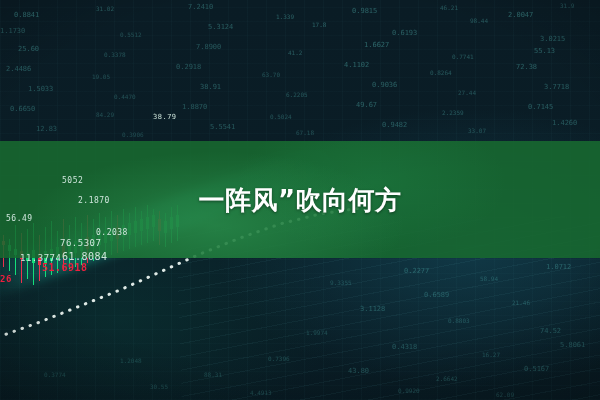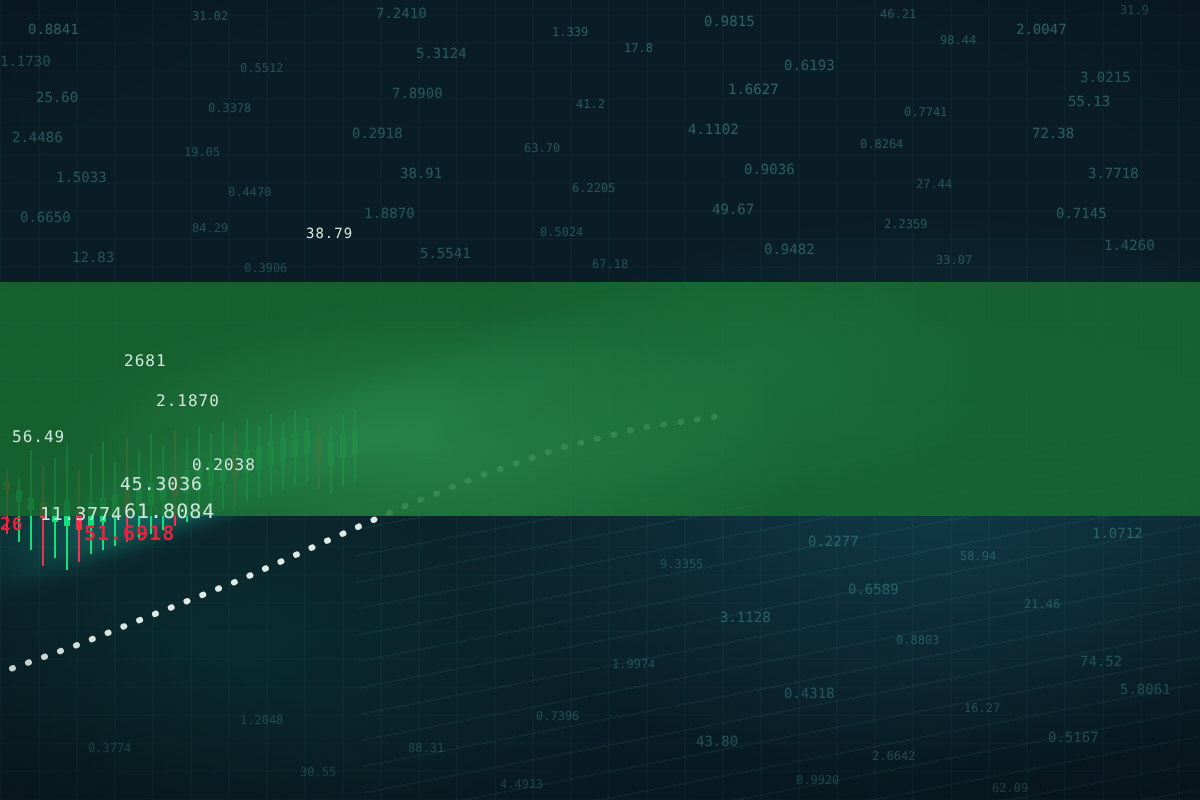--- a/index.html
+++ b/index.html
@@ -402,7 +402,7 @@
     <div class="readout ro-red" style="left: 42px; top: 262px; font-size: 10px; z-index: 6;">51.6918</div>
     <div class="readout ro-red" style="left: 0px; top: 258px; font-size: 9px; z-index: 6;">26</div>
     <div class="readout ro-white" style="left: 78px; top: 196px; font-size: 8px; z-index: 6;">2.1870</div>
-    <div class="readout ro-white" style="left: 62px; top: 176px; font-size: 8px; z-index: 6;">2681</div>
+    <div class="readout ro-white" style="left: 62px; top: 176px; font-size: 8px; z-index: 6;">5052</div>
     <div class="readout ro-white" style="left: 153px; top: 113px; font-size: 7px; z-index: 6;">38.79</div>
     <div class="readout ro-white" style="left: 6px; top: 214px; font-size: 8px; z-index: 6;">56.49</div>
     <div class="readout ro-white" style="left: 96px; top: 228px; font-size: 8px; z-index: 6;">0.2038</div>

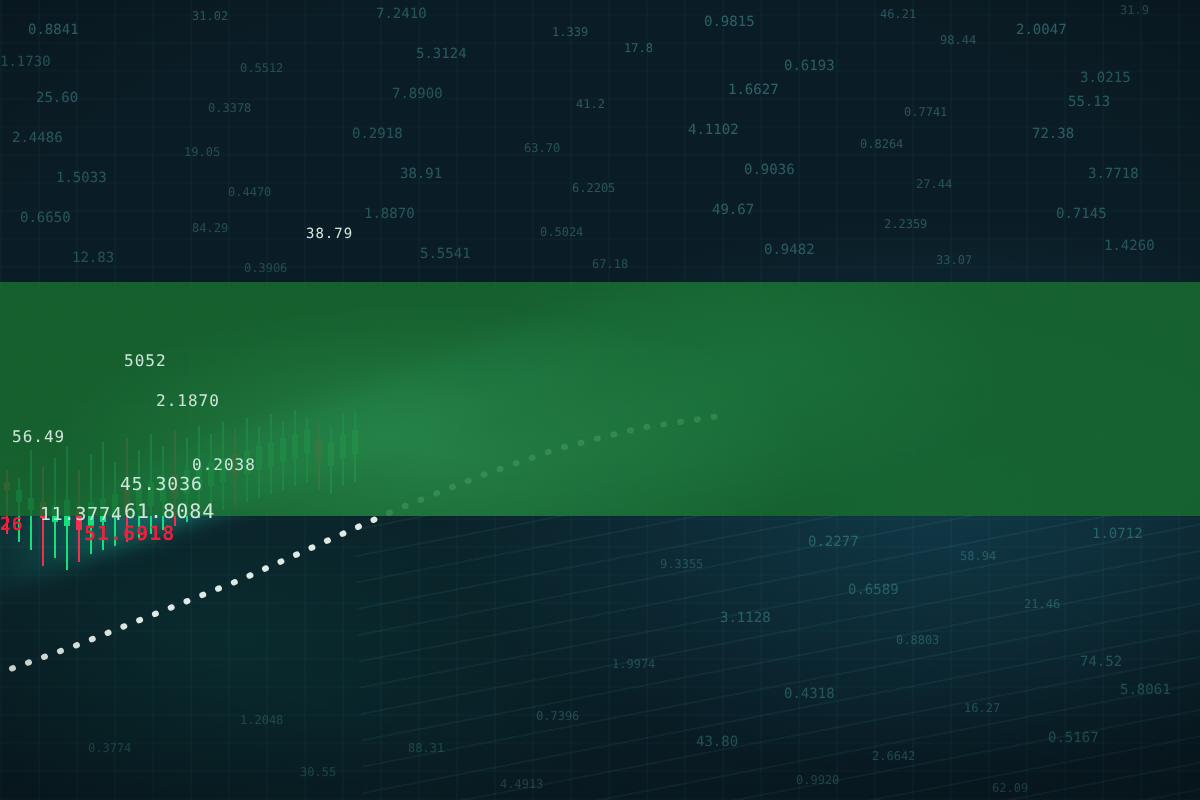--- a/index.html
+++ b/index.html
@@ -393,6 +393,7 @@
   </div>
 
   <div class="headline">
+    <div class="hl-line">一阵风”吹向何方</div>
   </div>
 
   <div class="vignette"></div>

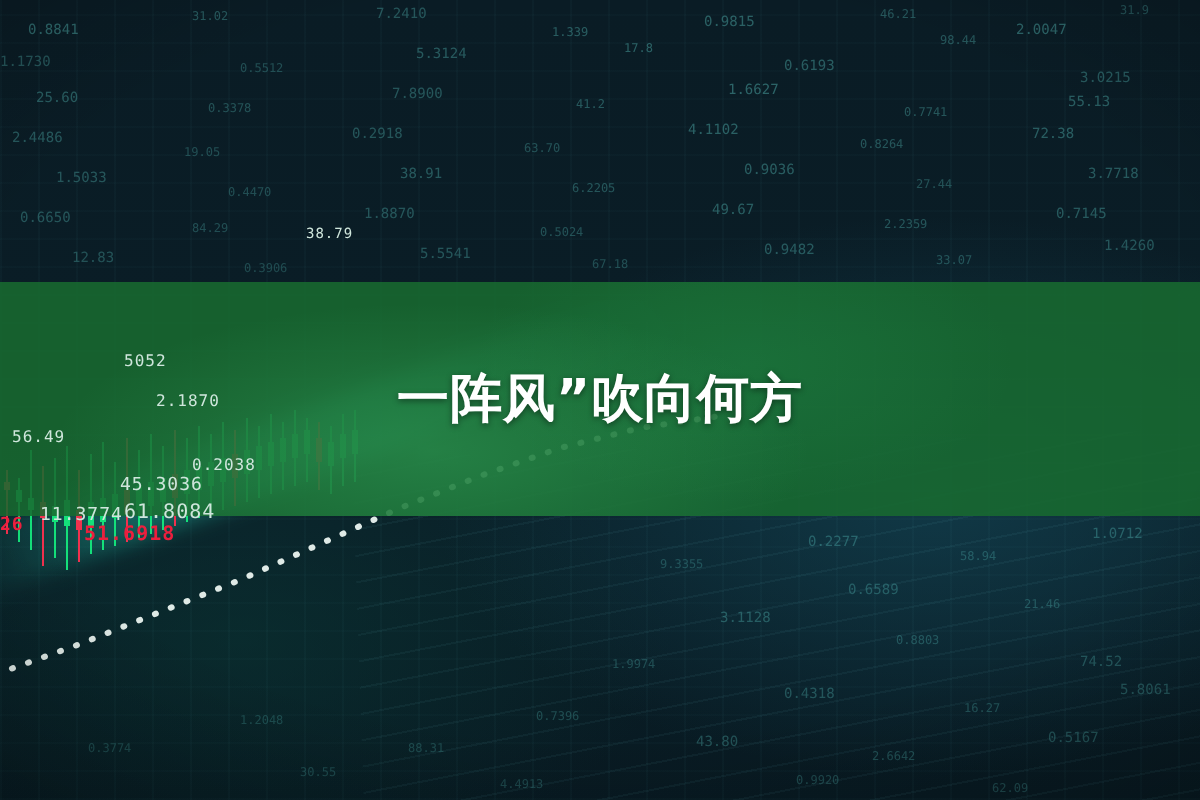--- a/index.html
+++ b/index.html
@@ -397,7 +397,7 @@
   </div>
 
   <div class="vignette"></div>
-<div class="readout ro-white" style="left: 60px; top: 238px; font-size: 9px; z-index: 6;">45.3036</div>
+<div class="readout ro-white" style="left: 60px; top: 238px; font-size: 9px; z-index: 6;">76.5307</div>
     <div class="readout ro-white" style="left: 20px; top: 253px; font-size: 9px; z-index: 6;">11.3774</div>
     <div class="readout ro-white" style="left: 62px; top: 251px; font-size: 10px; z-index: 6;">61.8084</div>
     <div class="readout ro-red" style="left: 42px; top: 262px; font-size: 10px; z-index: 6;">51.6918</div>

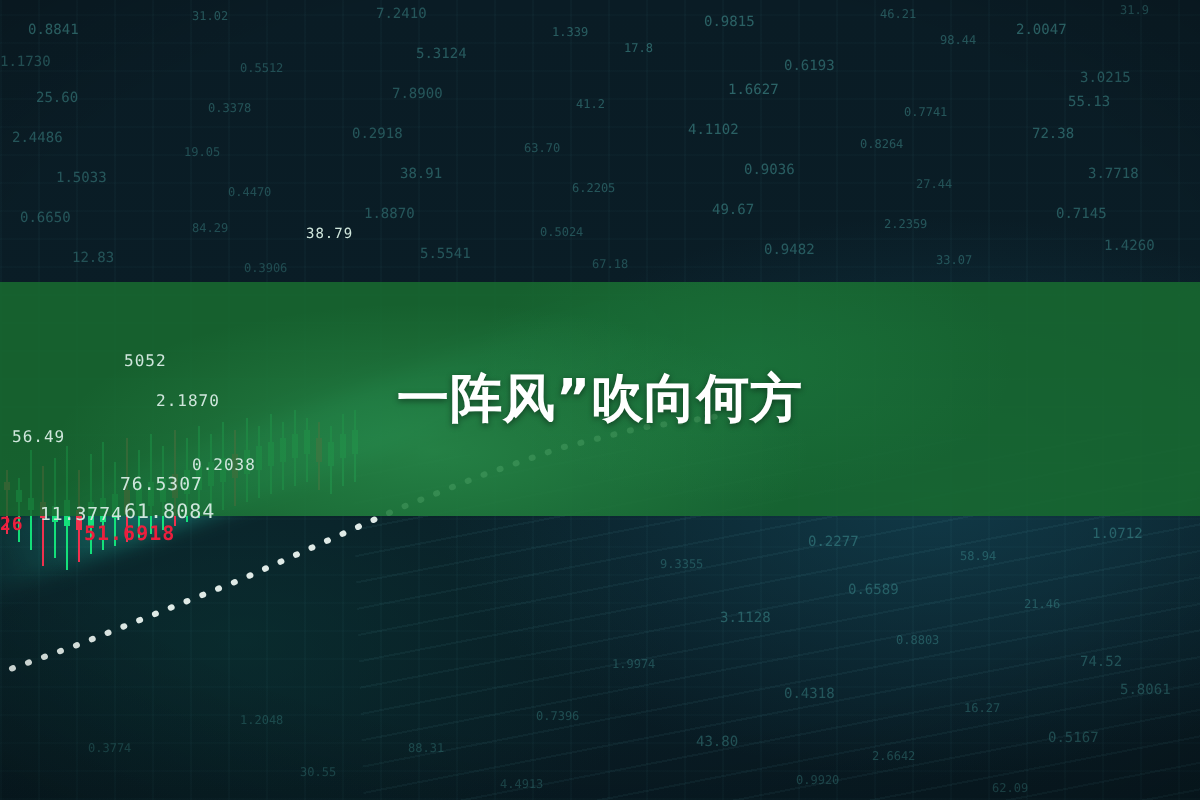--- a/index.html
+++ b/index.html
@@ -401,7 +401,7 @@
     <div class="readout ro-white" style="left: 20px; top: 253px; font-size: 9px; z-index: 6;">11.3774</div>
     <div class="readout ro-white" style="left: 62px; top: 251px; font-size: 10px; z-index: 6;">61.8084</div>
     <div class="readout ro-red" style="left: 42px; top: 262px; font-size: 10px; z-index: 6;">51.6918</div>
-    <div class="readout ro-red" style="left: 0px; top: 258px; font-size: 9px; z-index: 6;">26</div>
+    <div class="readout ro-red" style="left: 0px; top: 274px; font-size: 9px; z-index: 6;">26</div>
     <div class="readout ro-white" style="left: 78px; top: 196px; font-size: 8px; z-index: 6;">2.1870</div>
     <div class="readout ro-white" style="left: 62px; top: 176px; font-size: 8px; z-index: 6;">5052</div>
     <div class="readout ro-white" style="left: 153px; top: 113px; font-size: 7px; z-index: 6;">38.79</div>

